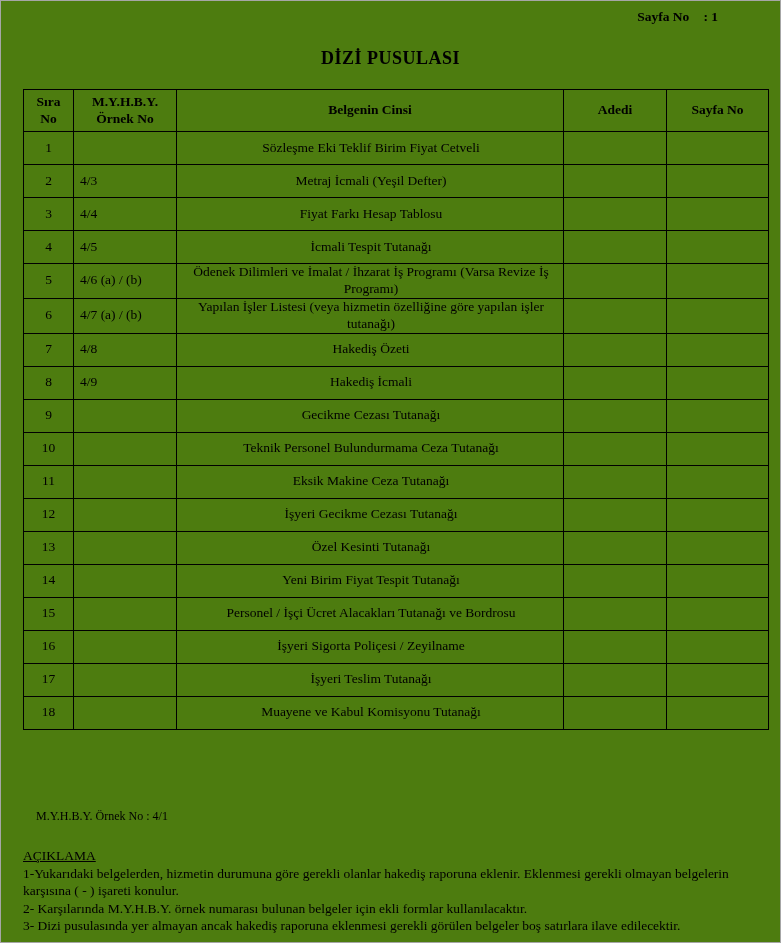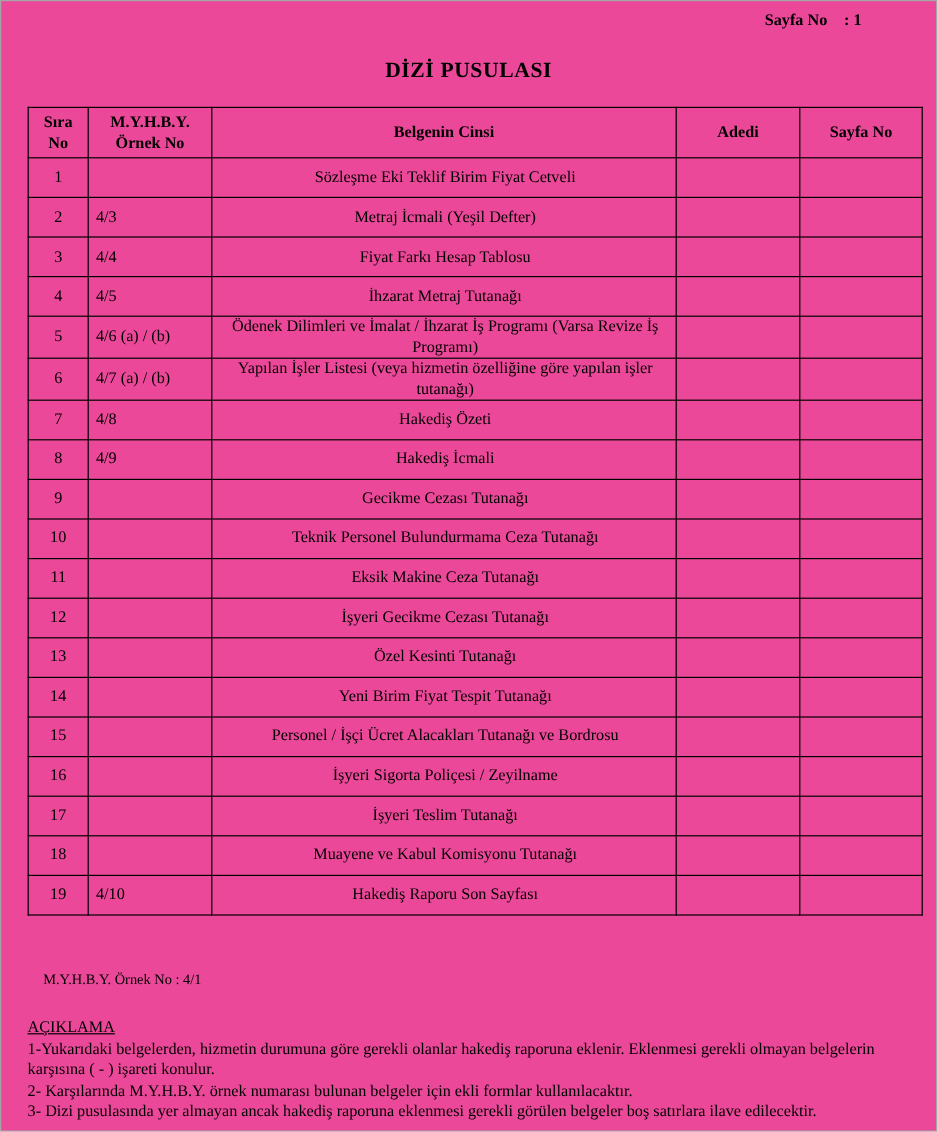--- a/index.html
+++ b/index.html
@@ -16,7 +16,7 @@
     left: 0; top: 0;
     width: 781px;
     height: 943px;
-    background: #ec4899;
+    background: #4d7c0f;
     border: 1px solid #a6a6a6;
   }
   .pageno-line {

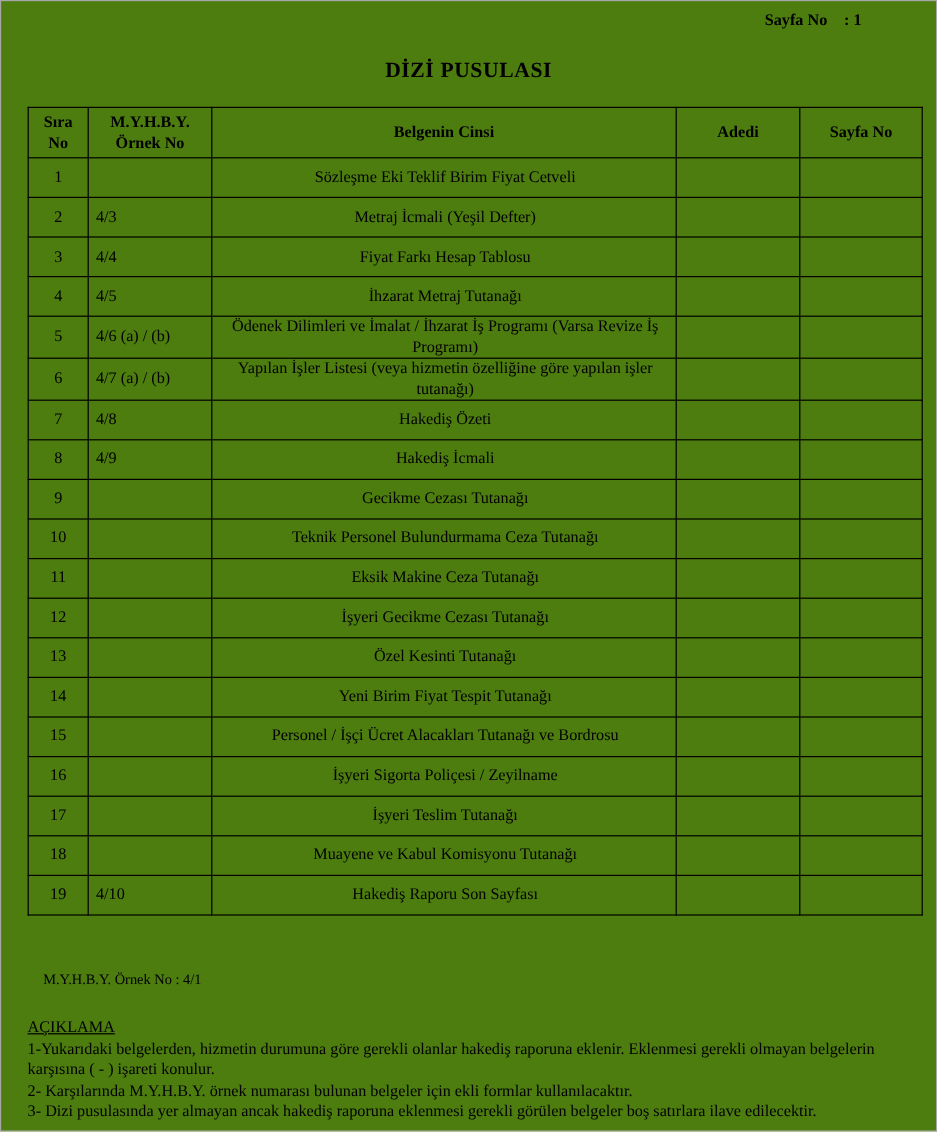--- a/index.html
+++ b/index.html
@@ -138,7 +138,7 @@
   <tr>
     <td class="c-sira">4</td>
     <td class="c-ornek">4/5</td>
-    <td class="c-cinsi">İhzarat Metraj Tutanağı</td>
+    <td class="c-cinsi">İcmali Tespit Tutanağı</td>
     <td class="c-adedi"></td>
     <td class="c-sayfa"></td>
   </tr>

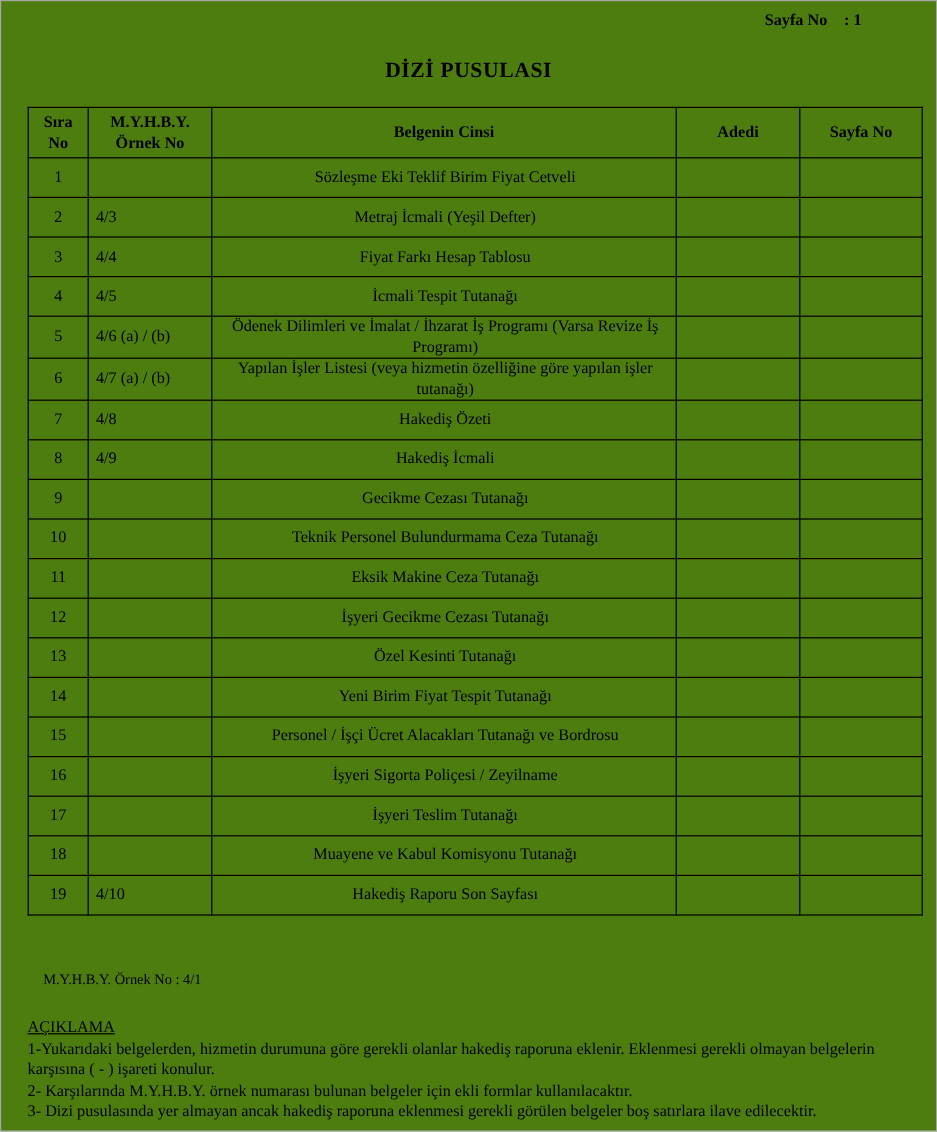--- a/index.html
+++ b/index.html
@@ -255,13 +255,6 @@
     <td class="c-sayfa"></td>
   </tr>
 
-  <tr>
-    <td class="c-sira">19</td>
-    <td class="c-ornek">4/10</td>
-    <td class="c-cinsi">Hakediş Raporu Son Sayfası</td>
-    <td class="c-adedi"></td>
-    <td class="c-sayfa"></td>
-  </tr>
 </tbody>
   </table>
 

